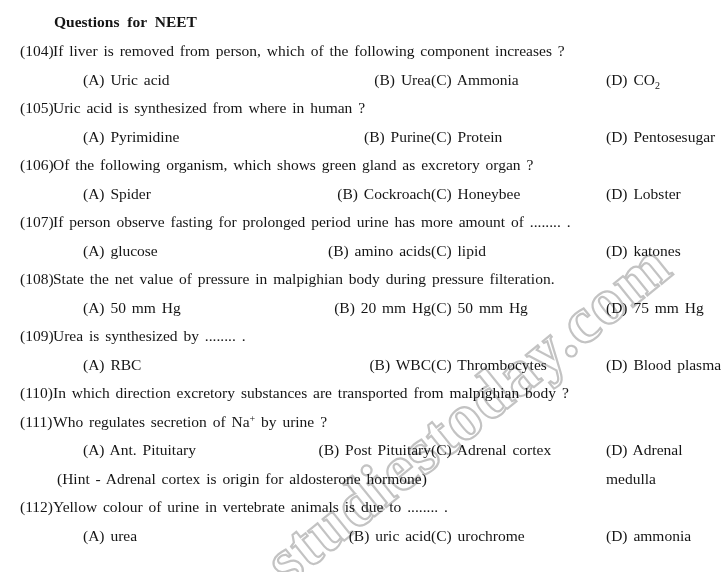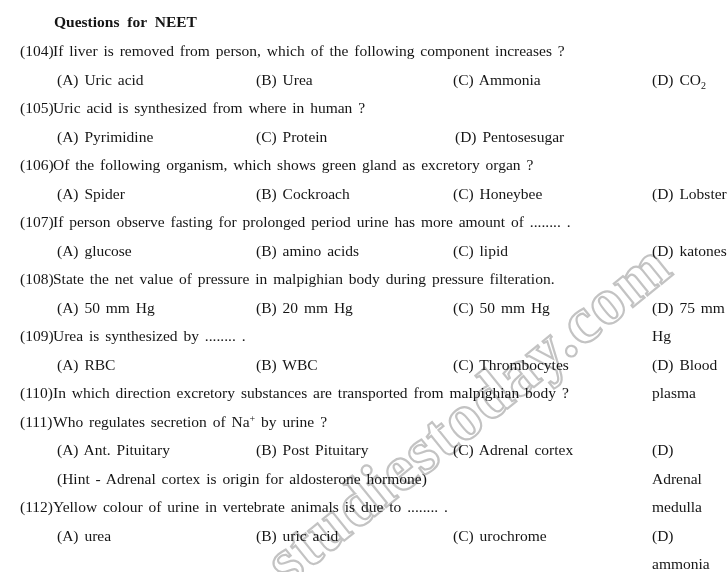--- a/index.html
+++ b/index.html
@@ -54,7 +54,7 @@
     box-sizing: border-box;
   }
   .q-text { flex: 1; }
-  .opt-row { margin-left: 57px; gap: 24px; }
+  .opt-row { margin-left: 83px; }
   .opt-a { flex: none; width: 175px; }
   .opt-b { flex: none; width: 173px; }
   .opt-c { flex: none; width: 175px; }

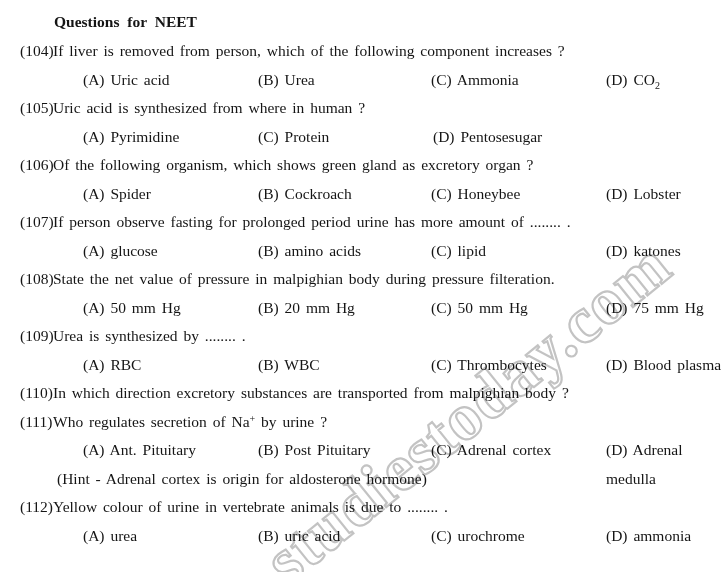--- a/index.html
+++ b/index.html
@@ -56,7 +56,7 @@
   .q-text { flex: 1; }
   .opt-row { margin-left: 83px; }
   .opt-a { flex: none; width: 175px; }
-  .opt-b { flex: none; width: 173px; }
+  .opt-b { flex: none; width: 173px; text-align: right; }
   .opt-c { flex: none; width: 175px; }
   .opt-d { flex: 1; }
   .hint-row { margin-left: 57px; }

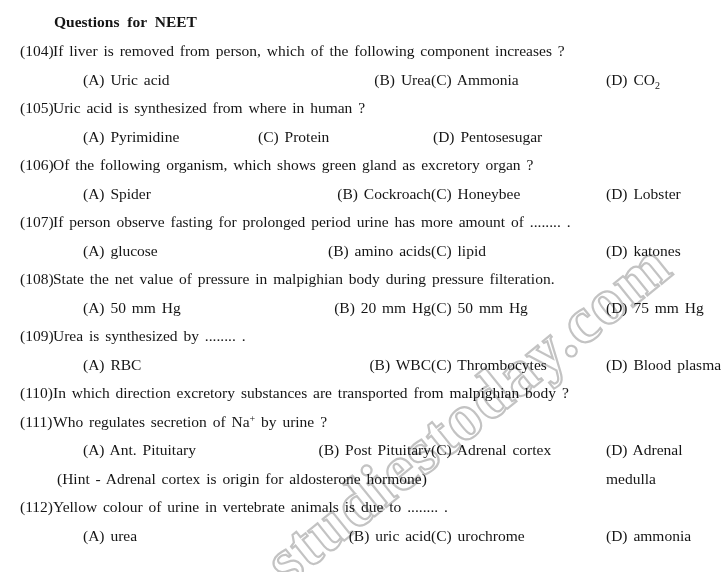--- a/index.html
+++ b/index.html
@@ -97,6 +97,7 @@
   </div>
   <div class="line opt-row">
     <span class="opt-a">(A) Pyrimidine</span>
+    <span class="opt-b">(B) Purine</span>
     <span class="opt-c">(C) Protein</span>
     <span class="opt-d">(D) Pentosesugar</span>
   </div>

